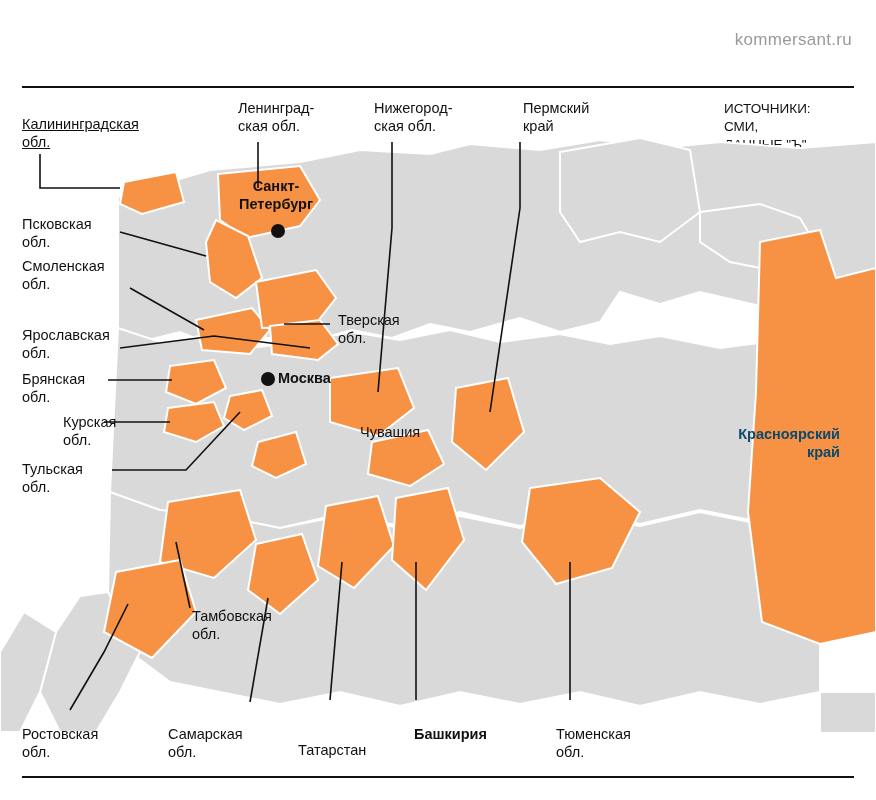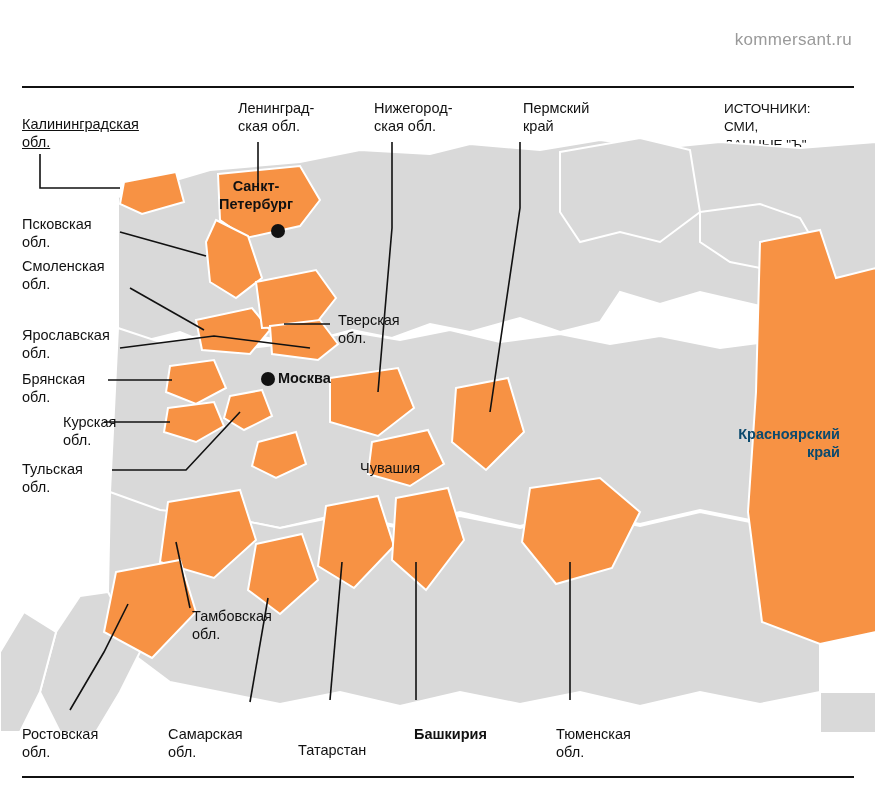--- a/index.html
+++ b/index.html
@@ -177,7 +177,7 @@
     </g>
   </svg>
 
-  <div class="lbl bold center" style="left:196px; top:178px; width:120px;">Санкт-
+  <div class="lbl bold center" style="left:216px; top:178px; width:120px;">Санкт-
 Петербург</div>
   <div class="lbl bold" style="left:278px; top:370px;">Москва</div>
 

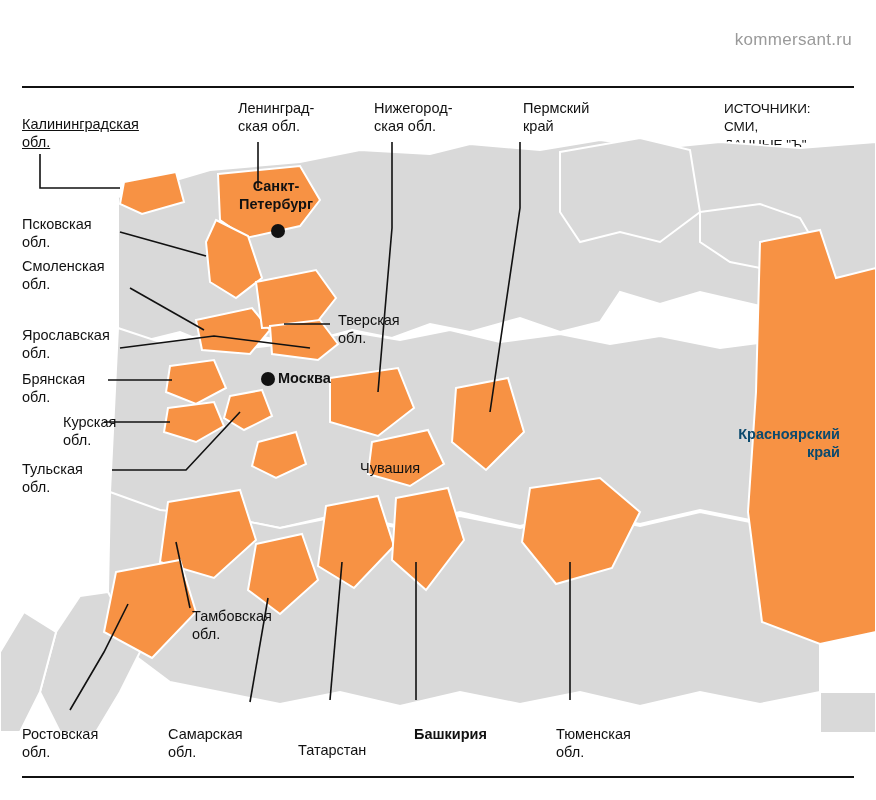--- a/index.html
+++ b/index.html
@@ -205,7 +205,7 @@
 
   <div class="lbl" style="left:338px; top:312px; width:130px;">Тверская
 обл.</div>
-  <div class="lbl" style="left:360px; top:460px; width:130px;">Чувашия</div>
+  <div class="lbl" style="left:360px; top:424px; width:130px;">Чувашия</div>
   <div class="lbl" style="left:192px; top:608px; width:140px;">Тамбовская
 обл.</div>
   <div class="lbl white" style="left:672px; top:426px; width:168px;">Красноярский

